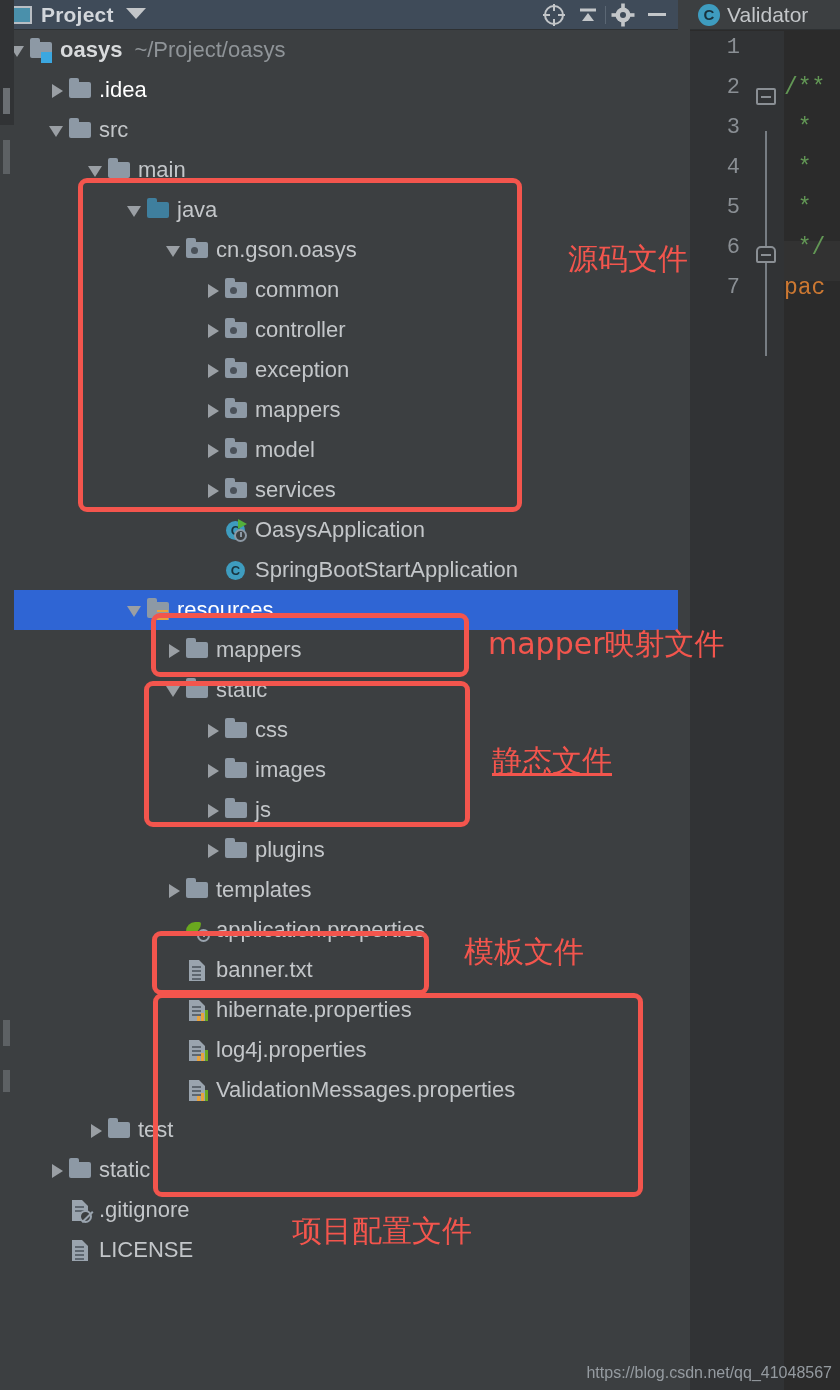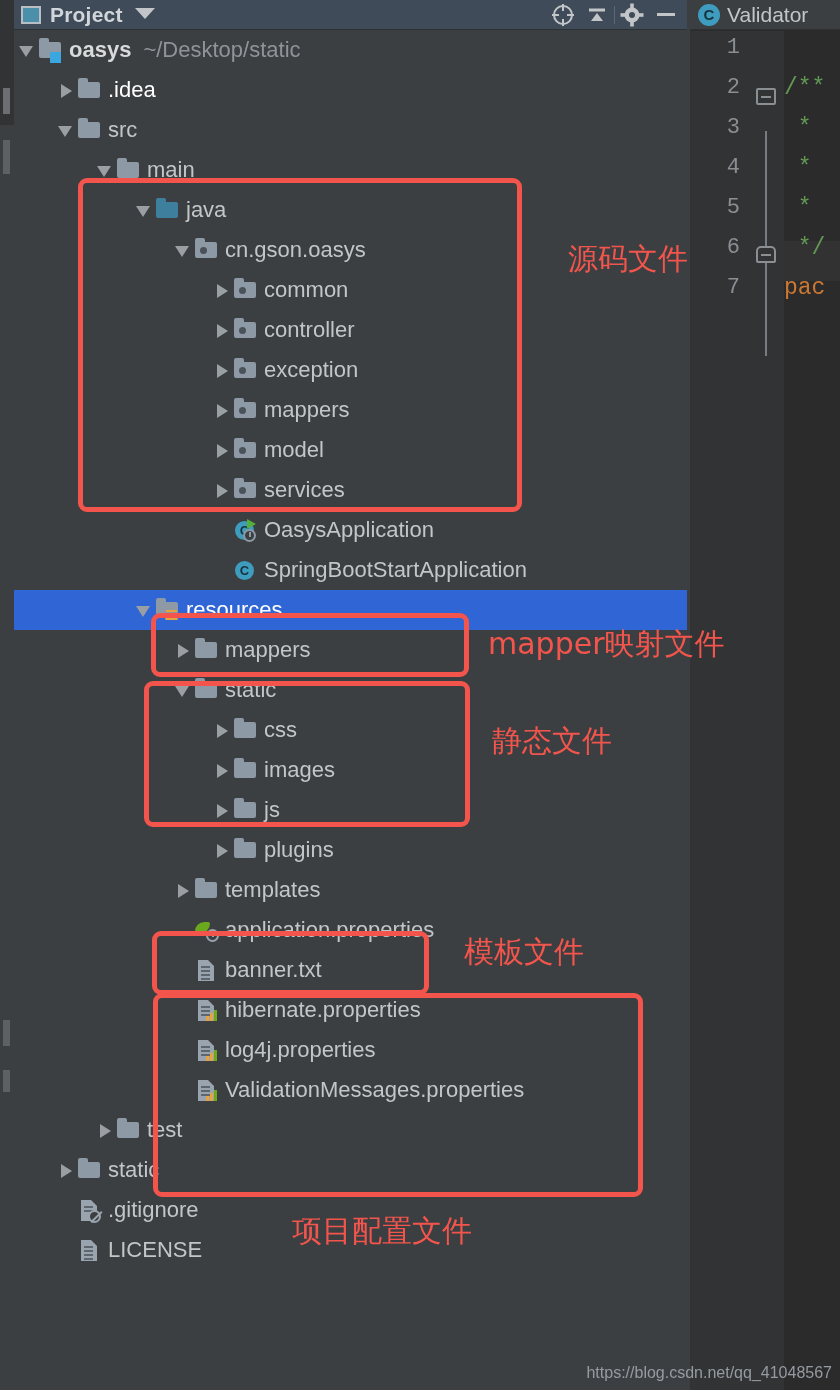--- a/index.html
+++ b/index.html
@@ -20,7 +20,7 @@
 
   
   .project-panel{
-    position:absolute; left:11px; top:0; width:676px; height:1390px;
+    position:absolute; left:2px; top:0; width:676px; height:1390px;
     background:#3c3f41; overflow:hidden;
   }
   .panel-header{

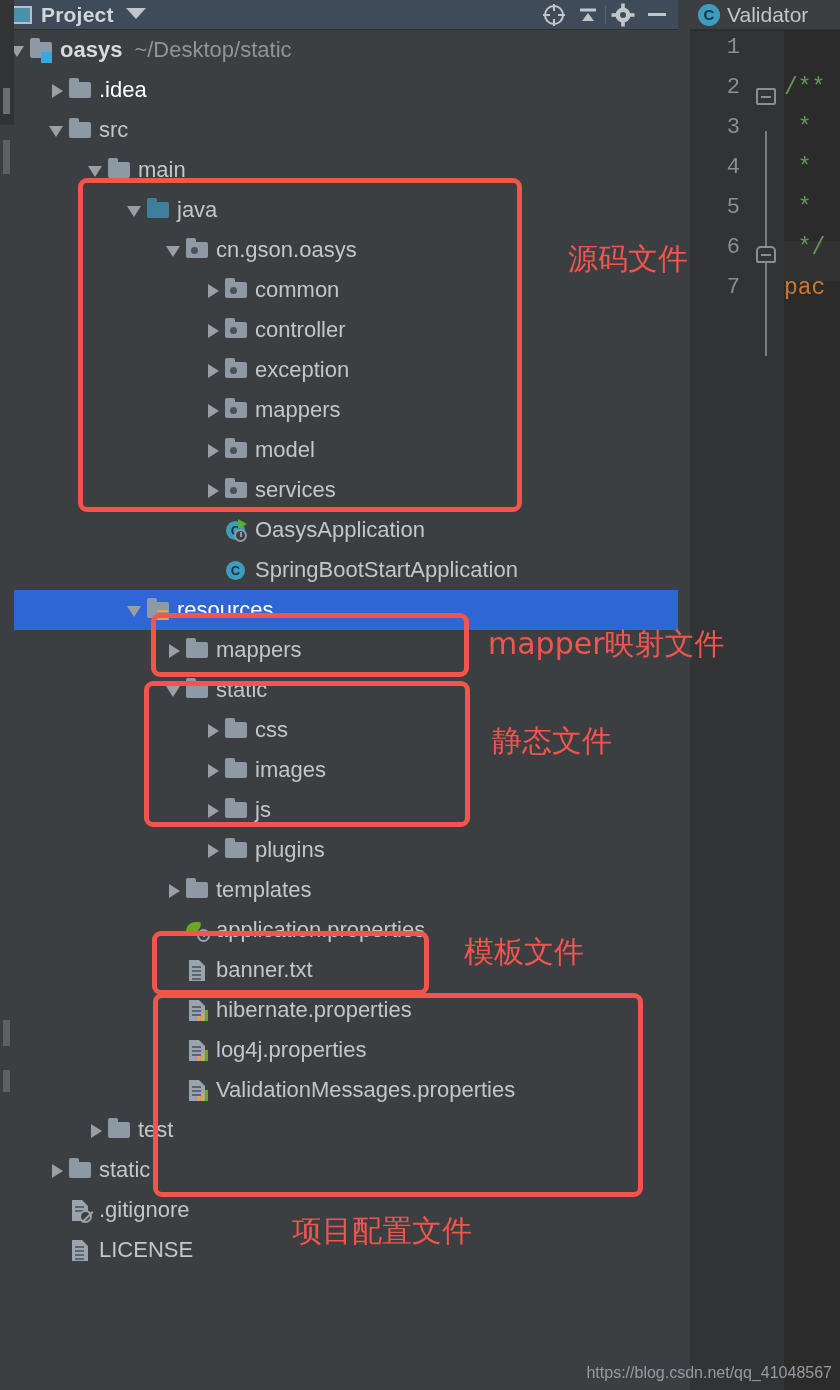--- a/index.html
+++ b/index.html
@@ -223,7 +223,7 @@
             <span class="badge-blue"></span>
           </div>
           <div class="lbl b">oasys</div>
-          <div class="sub">~/Desktop/static</div>
+          <div class="sub">~/Project/oasys</div>
         </div>
         <div class="row">
           <div style="width: 45px; flex: 0 0 auto;"></div>

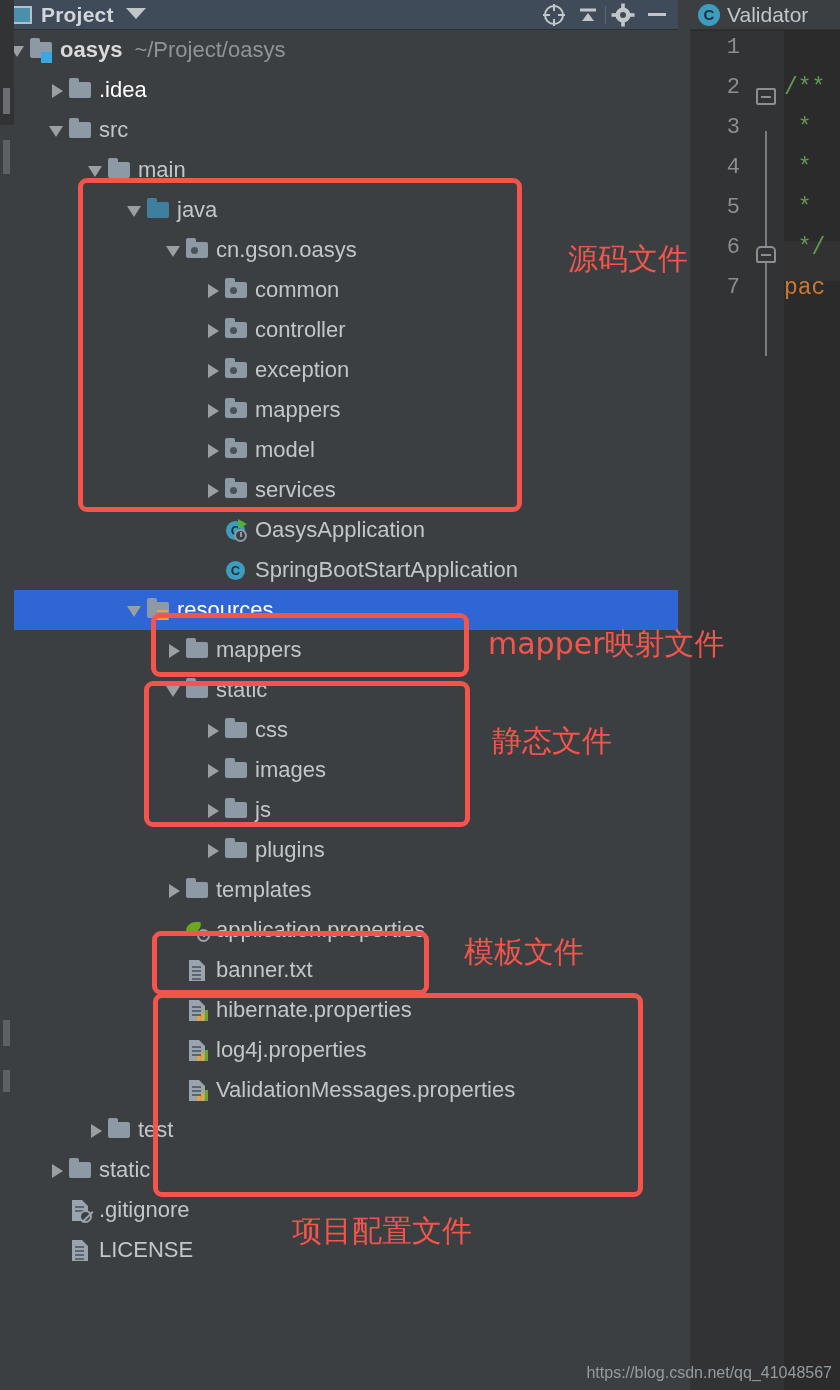--- a/index.html
+++ b/index.html
@@ -575,7 +575,7 @@
       <div class="redbox" style="left: 153px; top: 993px; width: 490px; height: 204px;"></div>
       <div class="annot" style="left: 568px; top: 244px;">源码文件</div>
       <div class="annot" style="left: 488px; top: 629px;">mapper映射文件</div>
-      <div class="annot" style="left: 492px; top: 726px;">静态文件</div>
+      <div class="annot" style="left: 492px; top: 746px; text-decoration: underline;">静态文件</div>
       <div class="annot" style="left: 464px; top: 937px;">模板文件</div>
       <div class="annot" style="left: 292px; top: 1216px;">项目配置文件</div>
     </div>

